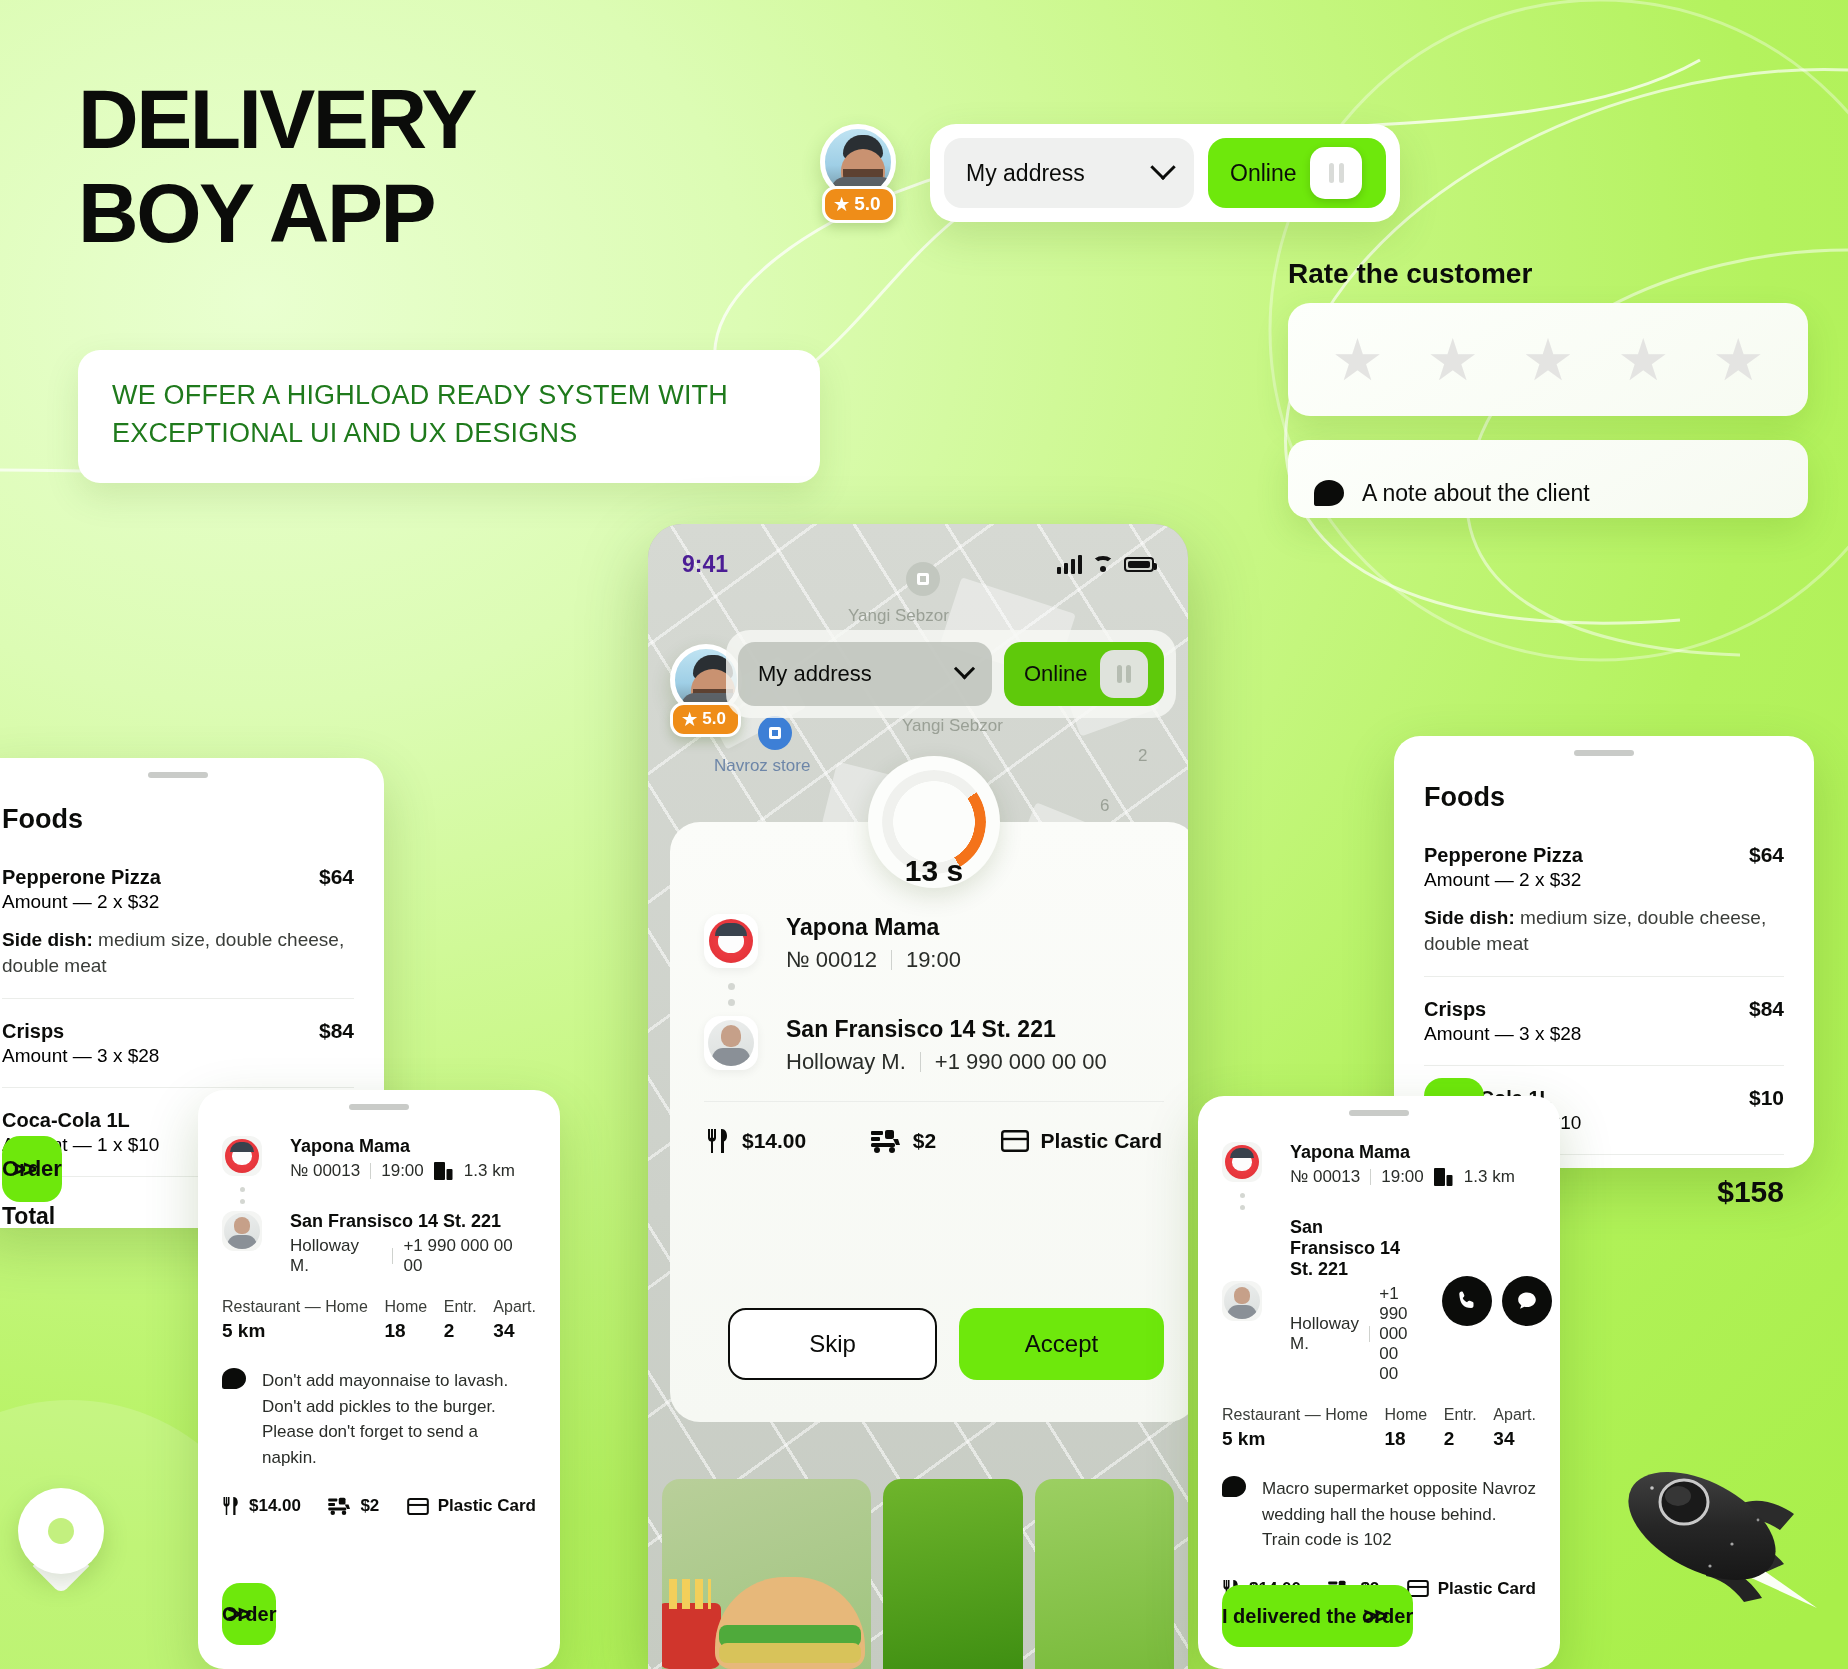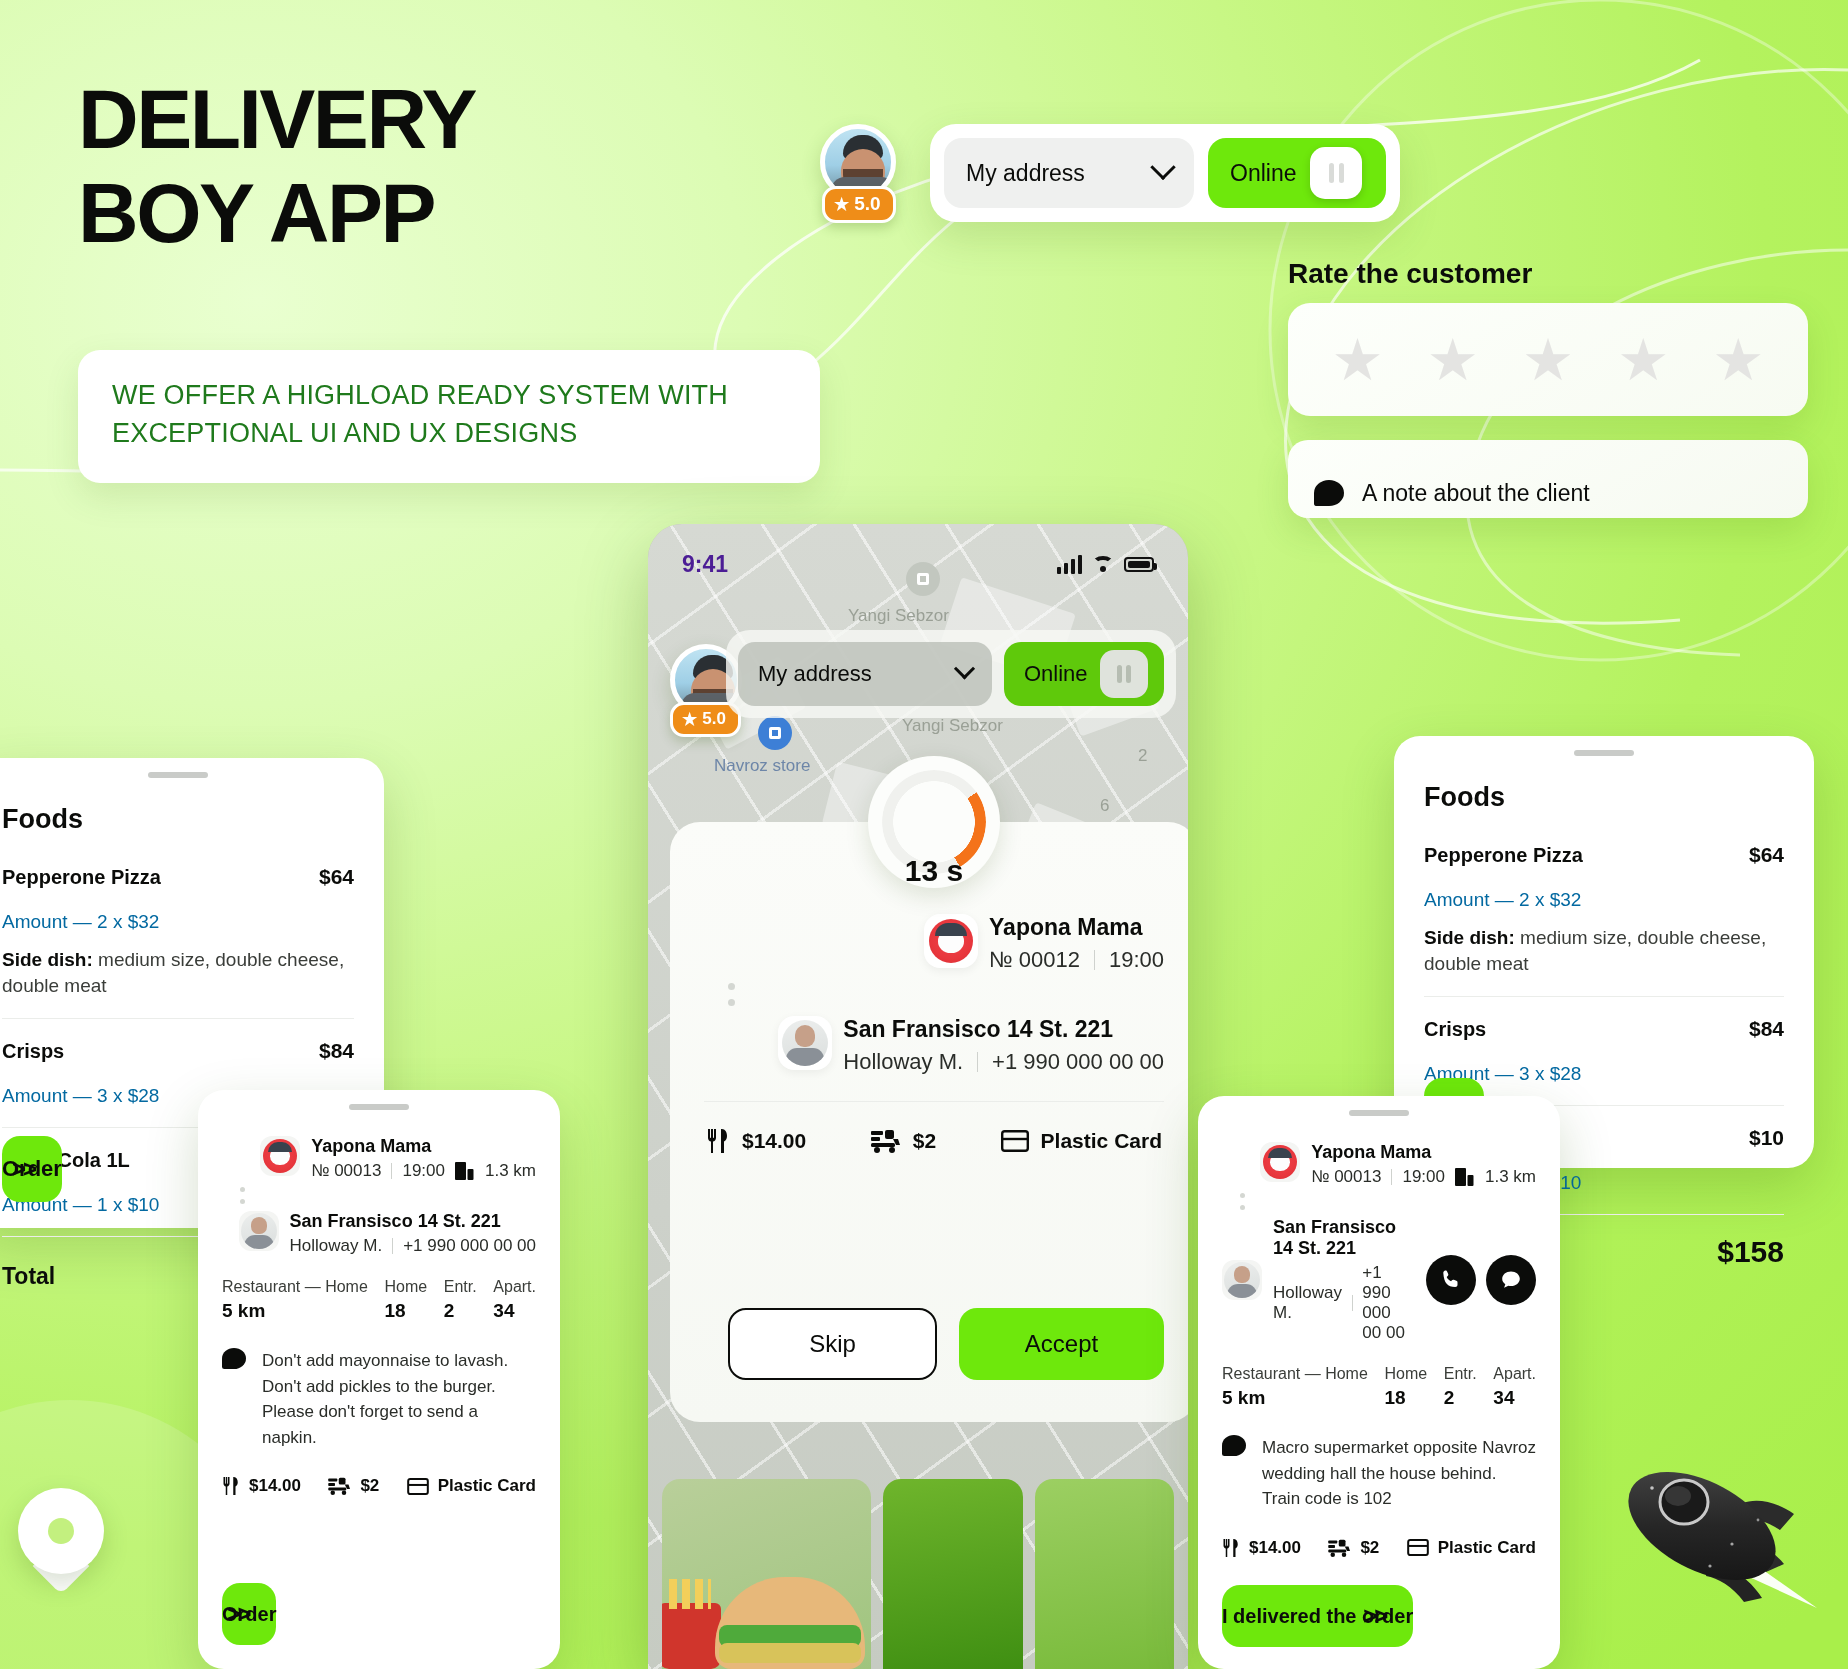--- a/index.html
+++ b/index.html
@@ -102,7 +102,7 @@
   .food-row { display:flex; justify-content:space-between; align-items:baseline; }
   .food-name { font-size: 20px; font-weight: 700; color:#0b0c0a; }
   .food-price { font-size: 21px; font-weight: 700; color:#0b0c0a; }
-  .food-amount { font-size: 19px; color:#0369a1; margin-top: 22px; }
+  .food-amount { font-size: 19px; color:#000000; margin-top: 2px; }
   .food-side { font-size: 19px; color:#3a3d39; margin-top: 14px; line-height:1.35; }
   .food-side b { color:#0b0c0a; font-weight:700; }
   .food-sep { height:1px; background:#ebedea; margin: 20px 0; }

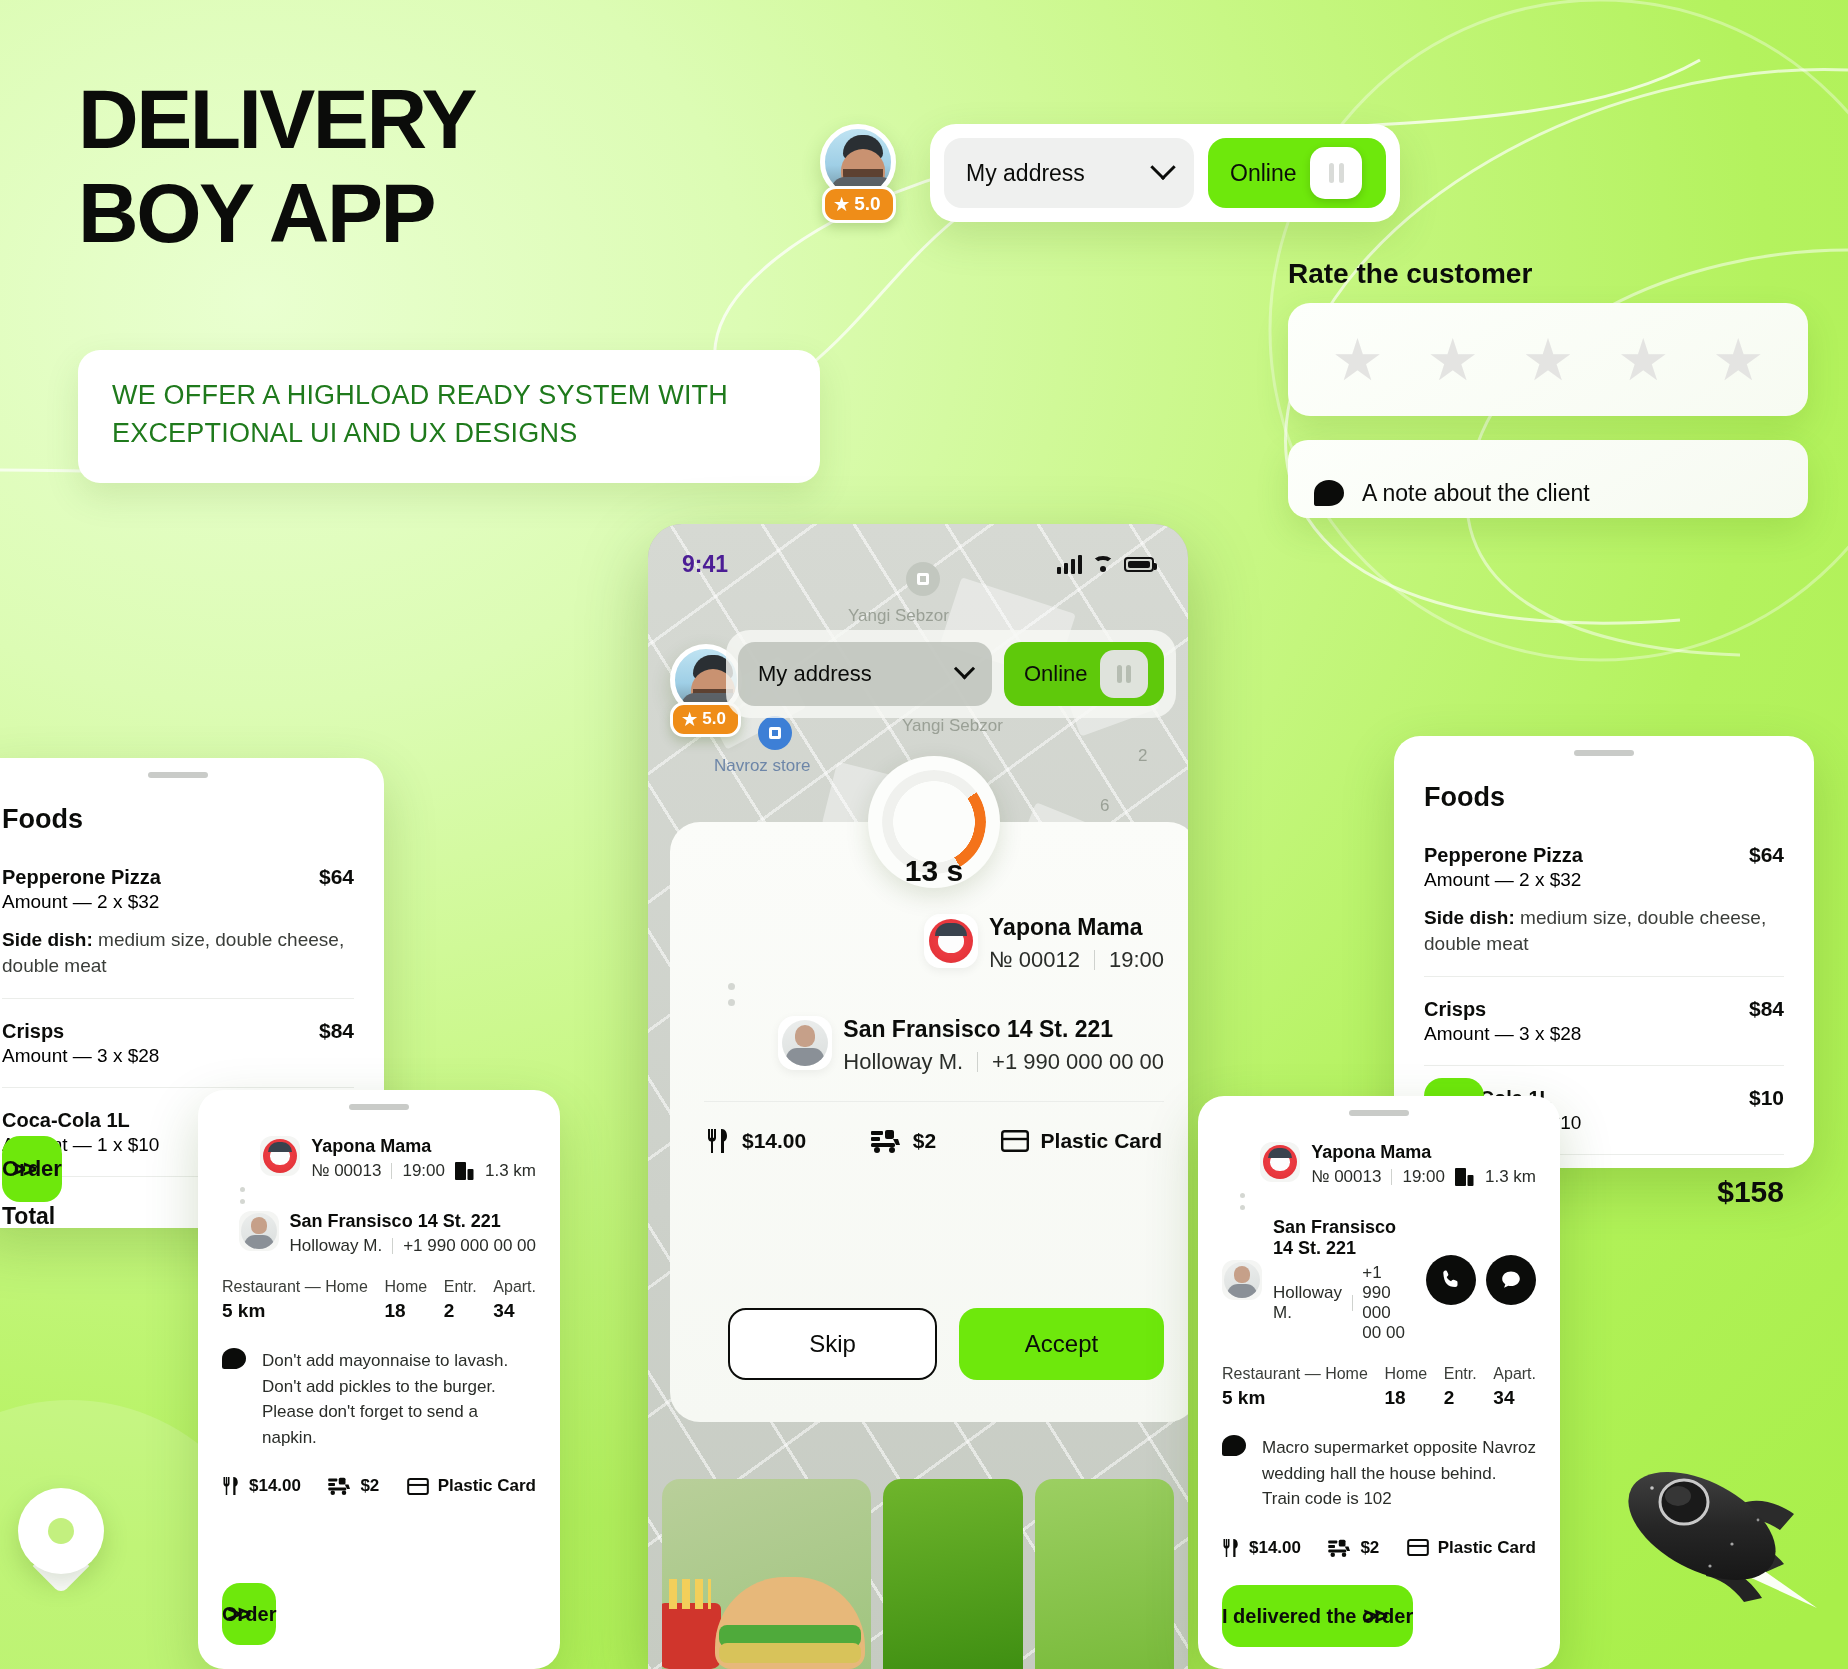--- a/index.html
+++ b/index.html
@@ -180,7 +180,7 @@
   .timer-val { position:relative; font-size:30px; font-weight:700; color:#0b0c0a; }
 
   .route { padding-top: 92px; }
-  .route-item { display:flex; gap:11px; align-items:flex-start;justify-content:flex-end; }
+  .route-item { display:flex; gap:28px; align-items:flex-start; }
   .route-ico { width:54px;height:54px;border-radius:16px;background:#fff; display:flex;align-items:center;justify-content:center; flex:0 0 auto; box-shadow:0 3px 10px rgba(0,0,0,.06);}
   .rest-logo { width:44px;height:44px;border-radius:50%; background: radial-gradient(circle at 50% 45%, #f0444a 0%, #e8373d 62%, #d82b31 100%); display:flex;align-items:center;justify-content:center;}
   .rest-face { width:26px;height:24px;border-radius:50% 50% 48% 48%; background:#fdfdfd; position:relative; }

